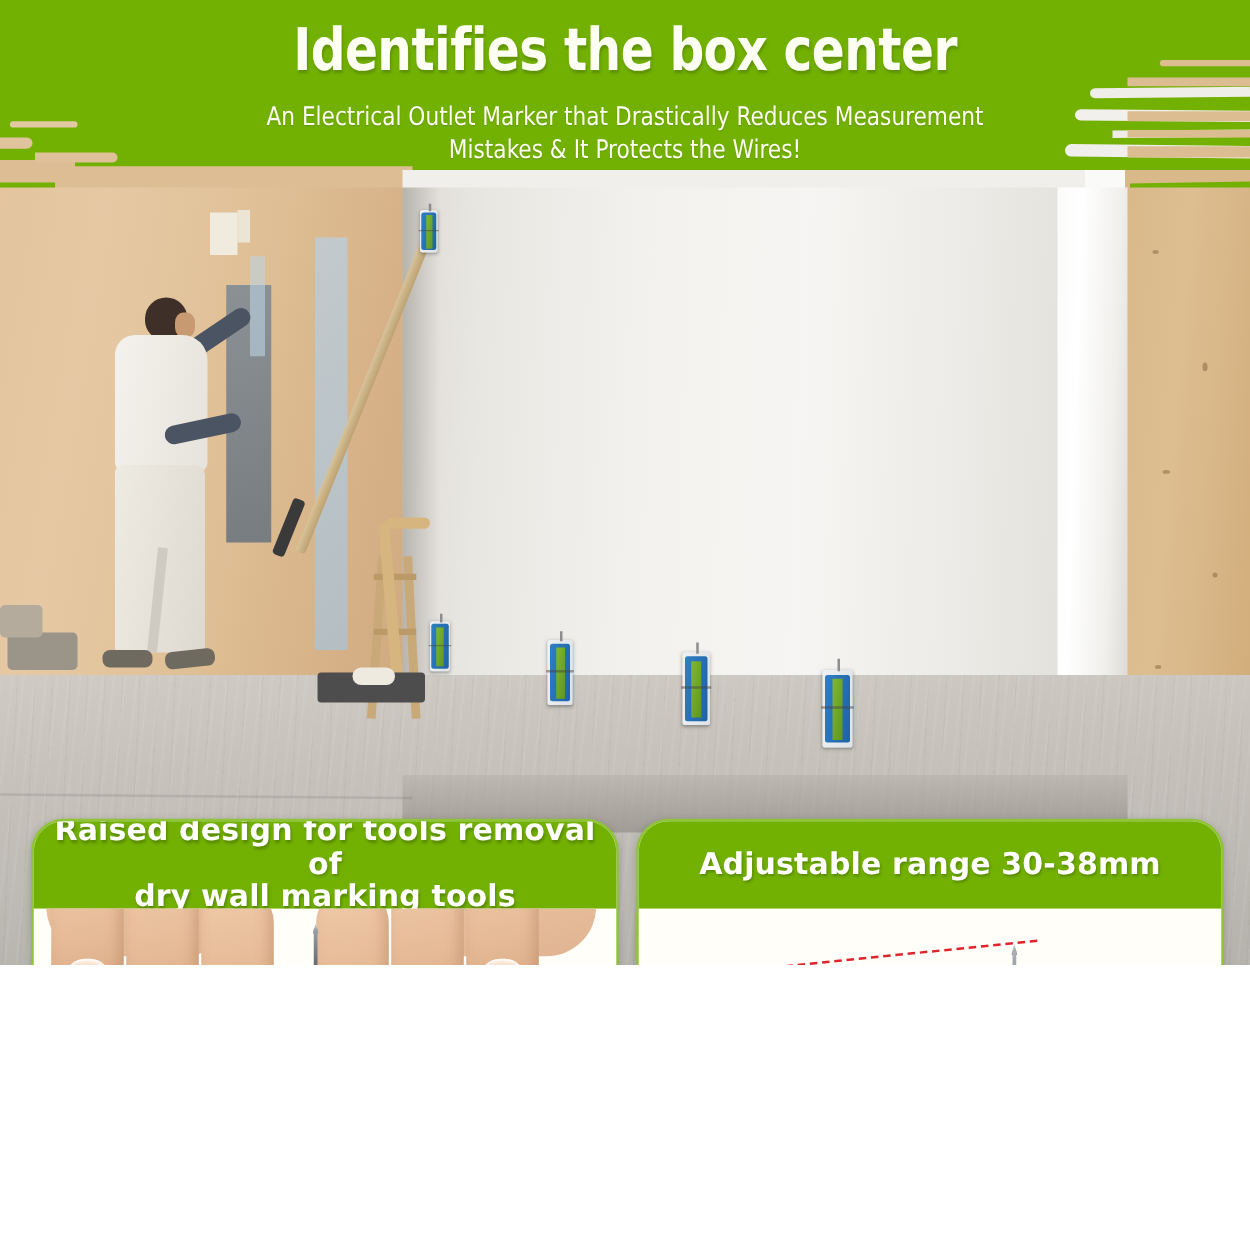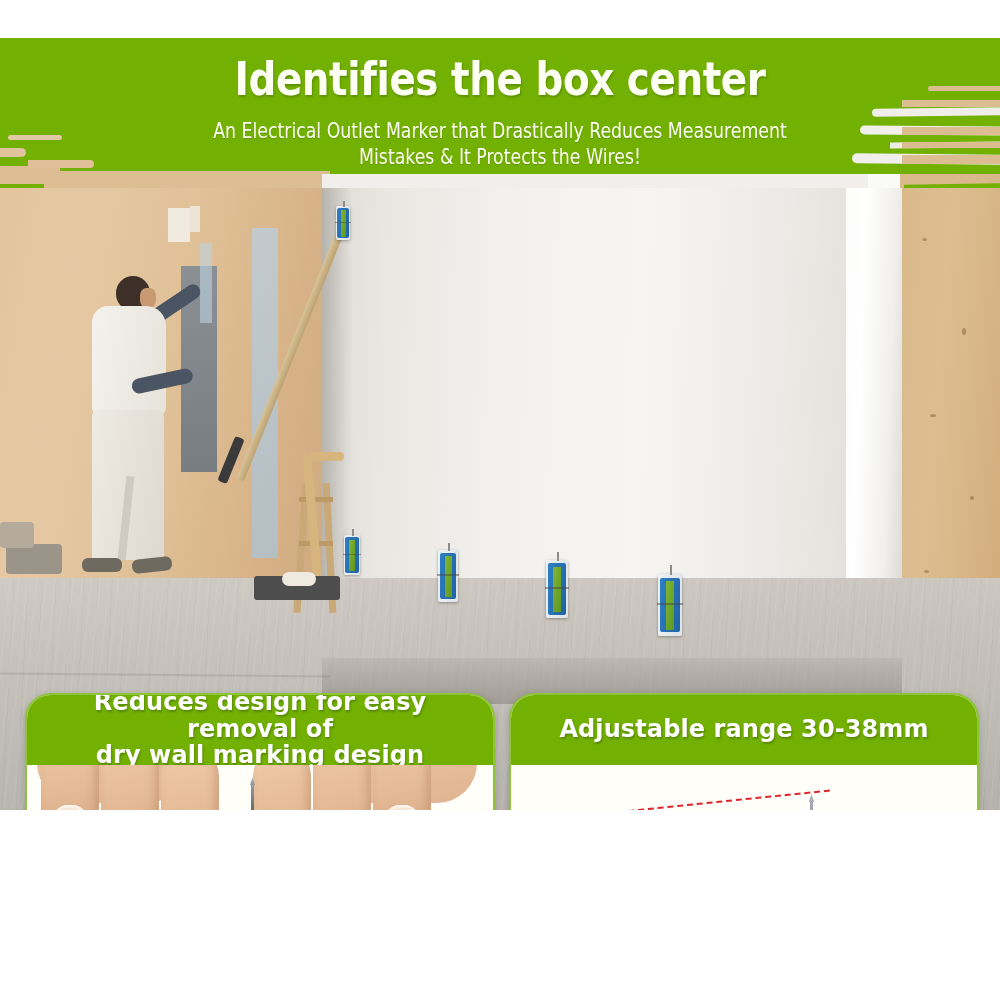--- a/index.html
+++ b/index.html
@@ -4,7 +4,7 @@
 <style>
   html,body{margin:0;padding:0;background:#fff;}
   body{width:1000px;height:1000px;font-family:"Liberation Sans",sans-serif;}
-  #page{position:relative;width:1000px;height:772px;overflow:hidden;margin-top:38px;}
+  #page{position:relative;width:1000px;height:772px;overflow:hidden;}
 
   
   .photo{position:absolute;left:0;top:0;width:1000px;height:1000px;overflow:hidden;}

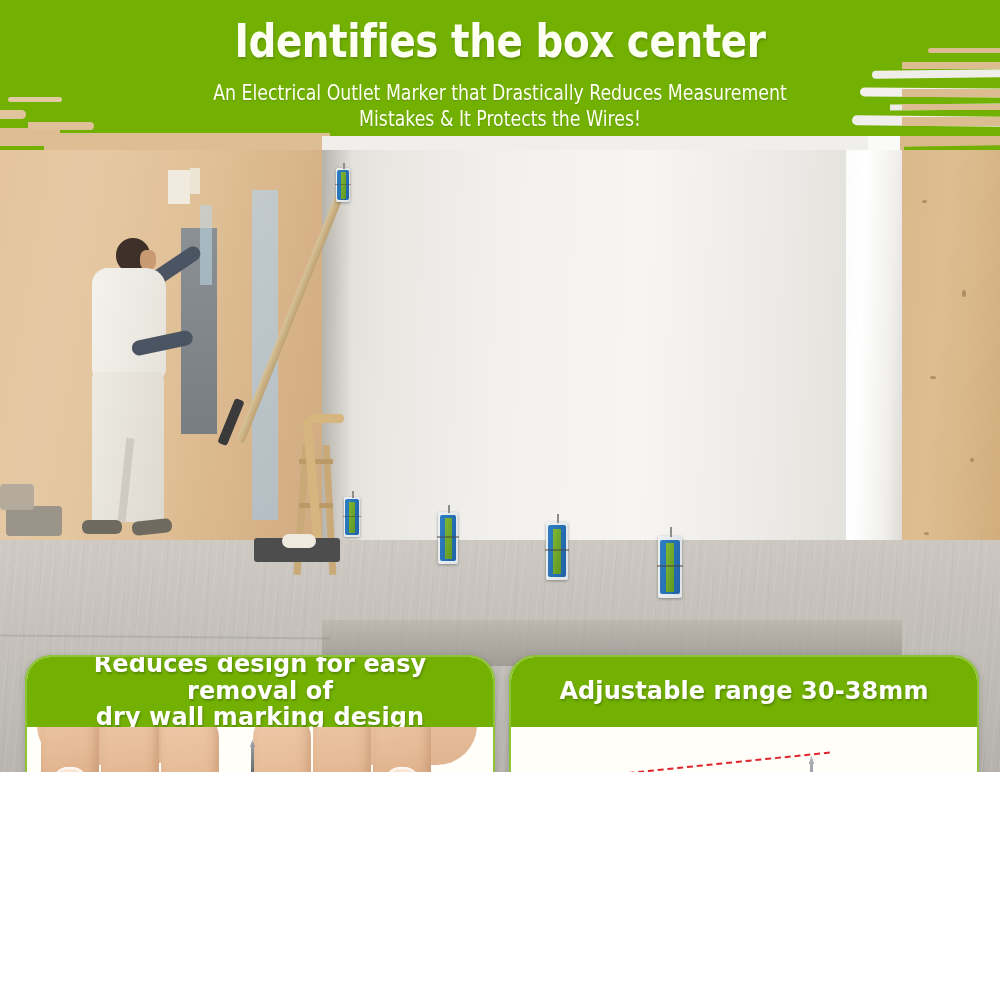--- a/index.html
+++ b/index.html
@@ -320,7 +320,7 @@
   <div class="panel left">
     <div class="panel-head">
       <div class="ph-text">
-        <span>Reduces design for easy removal of</span><br>
+        <span>Raised design for tools removal of</span><br>
         <span>dry wall marking design</span>
       </div>
     </div>

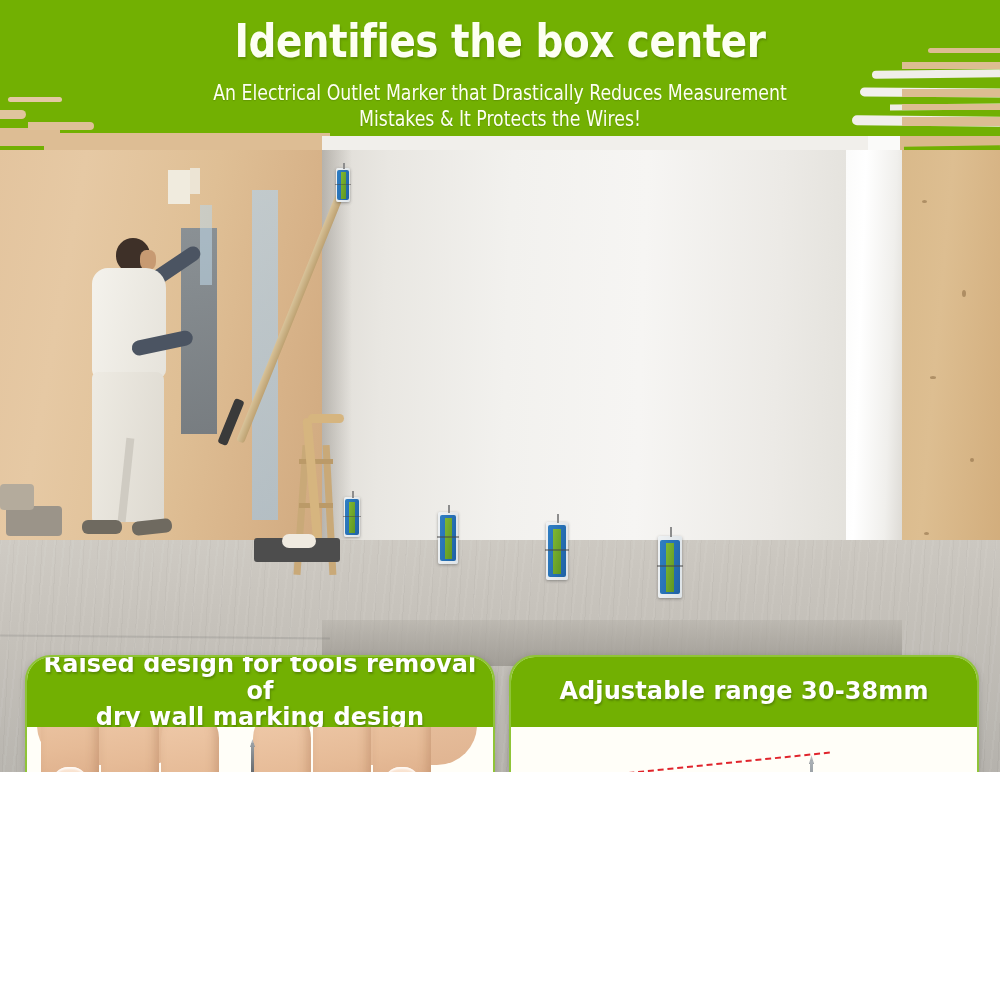--- a/index.html
+++ b/index.html
@@ -321,7 +321,7 @@
     <div class="panel-head">
       <div class="ph-text">
         <span>Raised design for tools removal of</span><br>
-        <span>dry wall marking design</span>
+        <span>dry wall marking tools</span>
       </div>
     </div>
 

